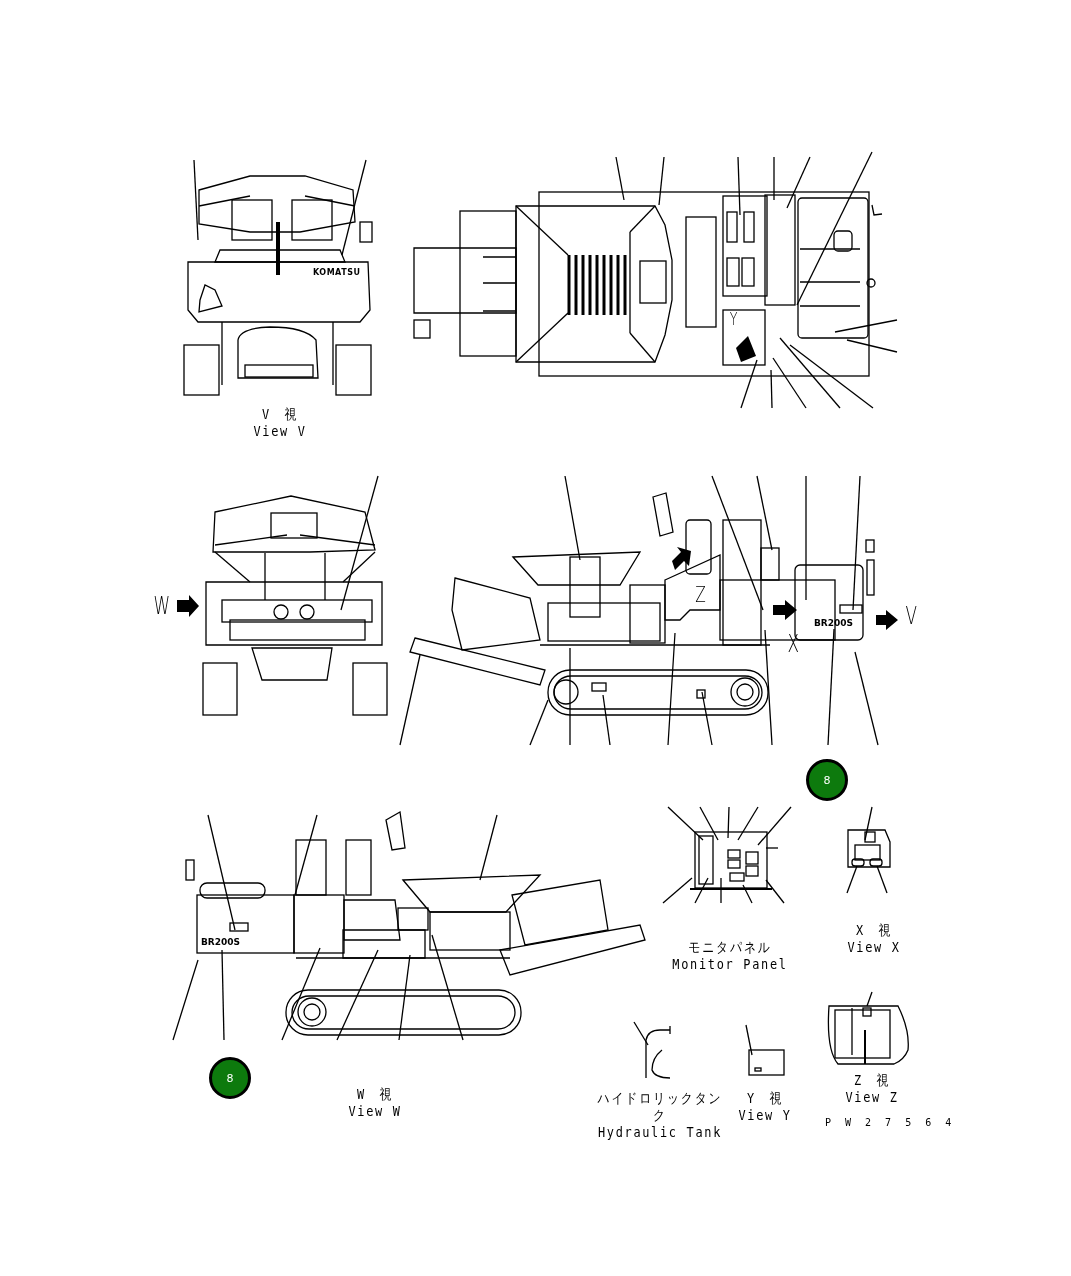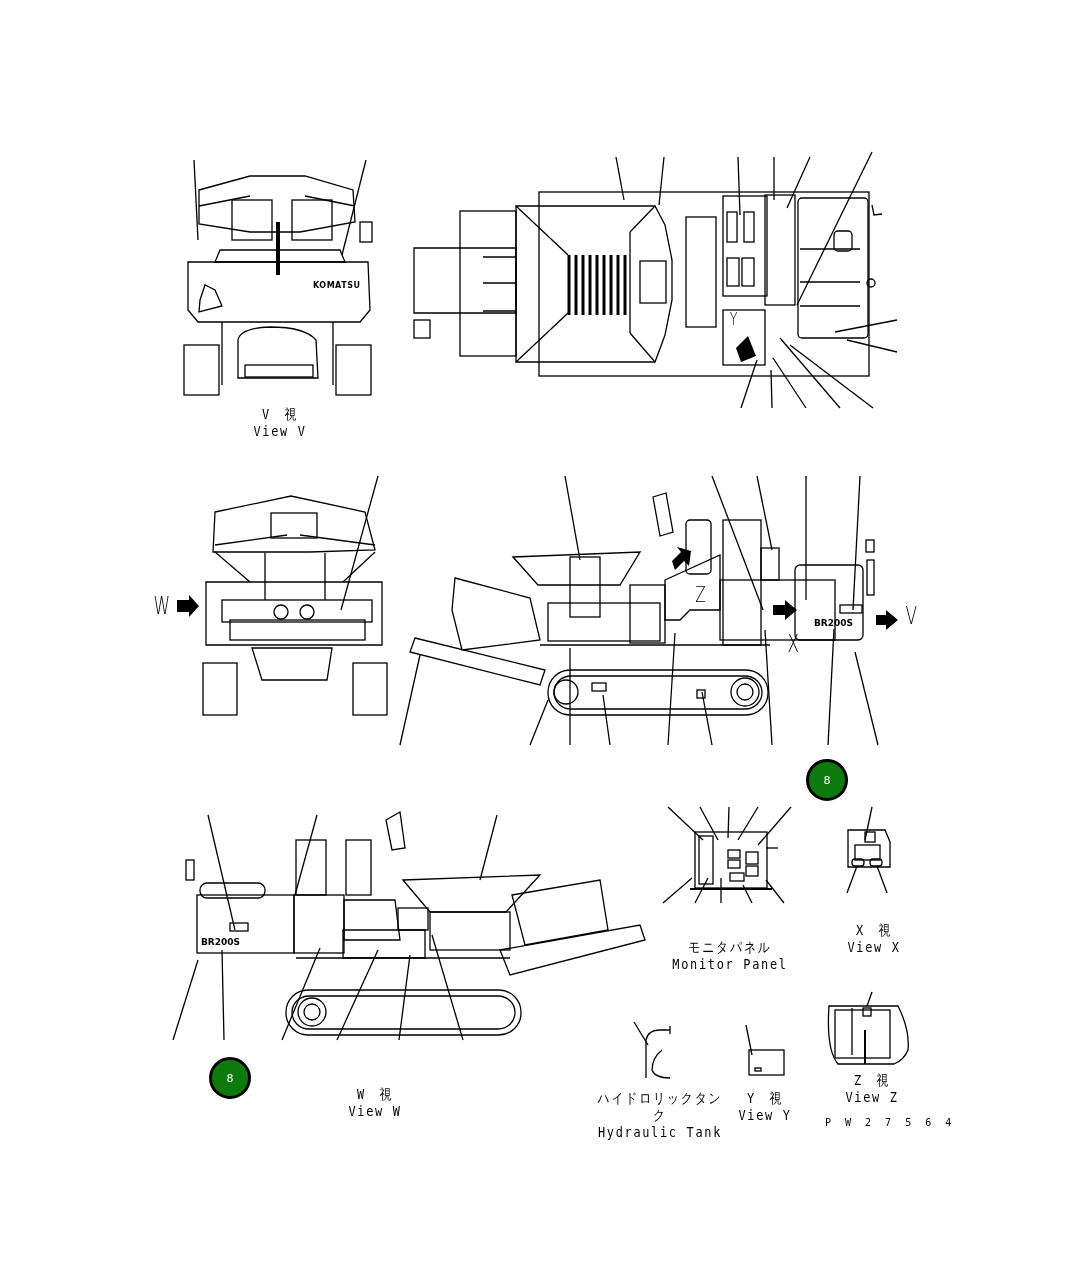--- a/index.html
+++ b/index.html
@@ -253,7 +253,7 @@
   </g>
 </svg>
 
-<div class="abs" style="left:313px;top:268px;font-size:8px;font-weight:bold;font-family:'DejaVu Sans',sans-serif;letter-spacing:0.5px;margin-top:13px;">KOMATSU</div>
+<div class="abs" style="left:313px;top:268px;font-size:8px;font-weight:bold;font-family:'DejaVu Sans',sans-serif;letter-spacing:0.5px;">KOMATSU</div>
 <div class="abs" style="left:814px;top:618px;font-size:9px;font-weight:bold;font-family:'DejaVu Sans',sans-serif;">BR200S</div>
 <div class="abs" style="left:201px;top:937px;font-size:9px;font-weight:bold;font-family:'DejaVu Sans',sans-serif;">BR200S</div>
 

